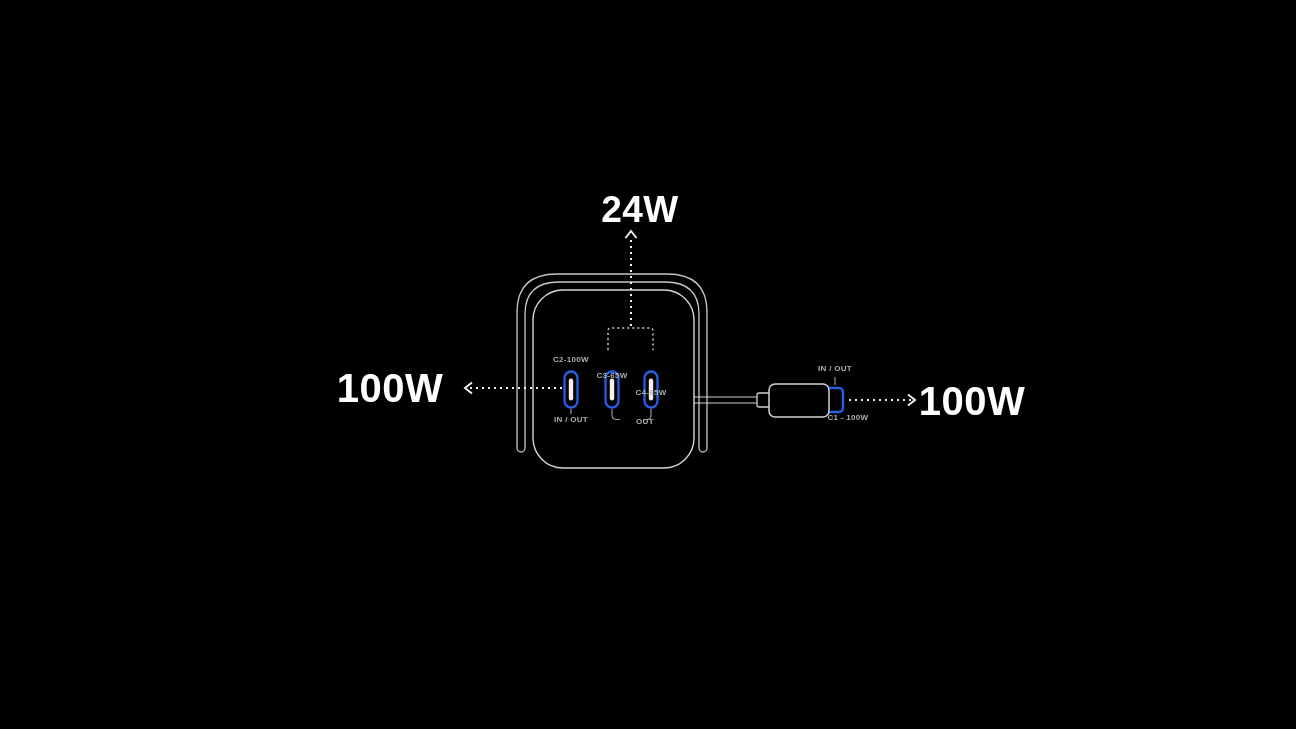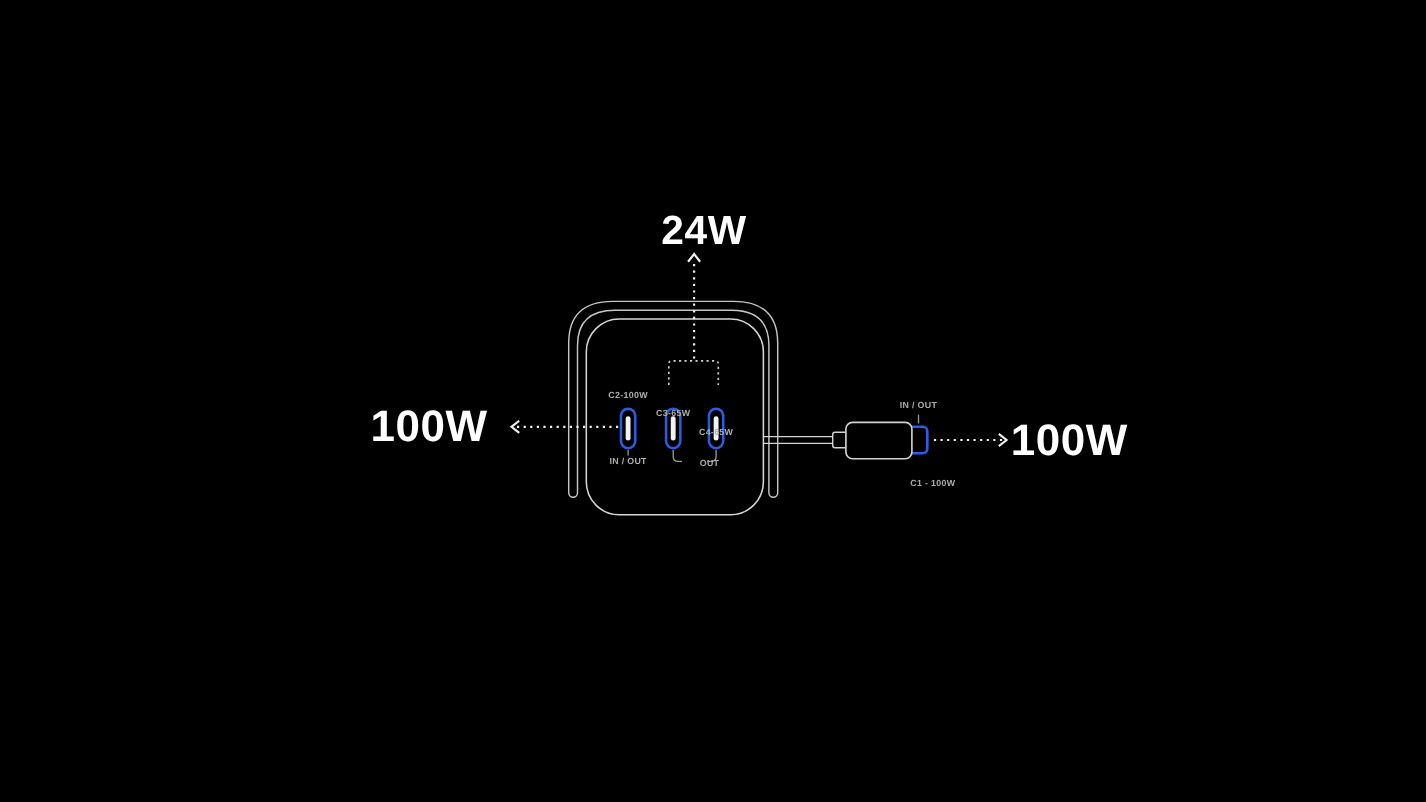--- a/index.html
+++ b/index.html
@@ -49,7 +49,7 @@
   .dir-c2        { left: 531px; top: 416px; }
   .dir-out       { left: 605px; top: 418px; }
   .dir-c1        { left: 795px; top: 365px; }
-  .conn-c1       { left: 808px; top: 436px; }
+  .conn-c1       { left: 808px; top: 414px; }
 </style>
 </head>
 <body>

